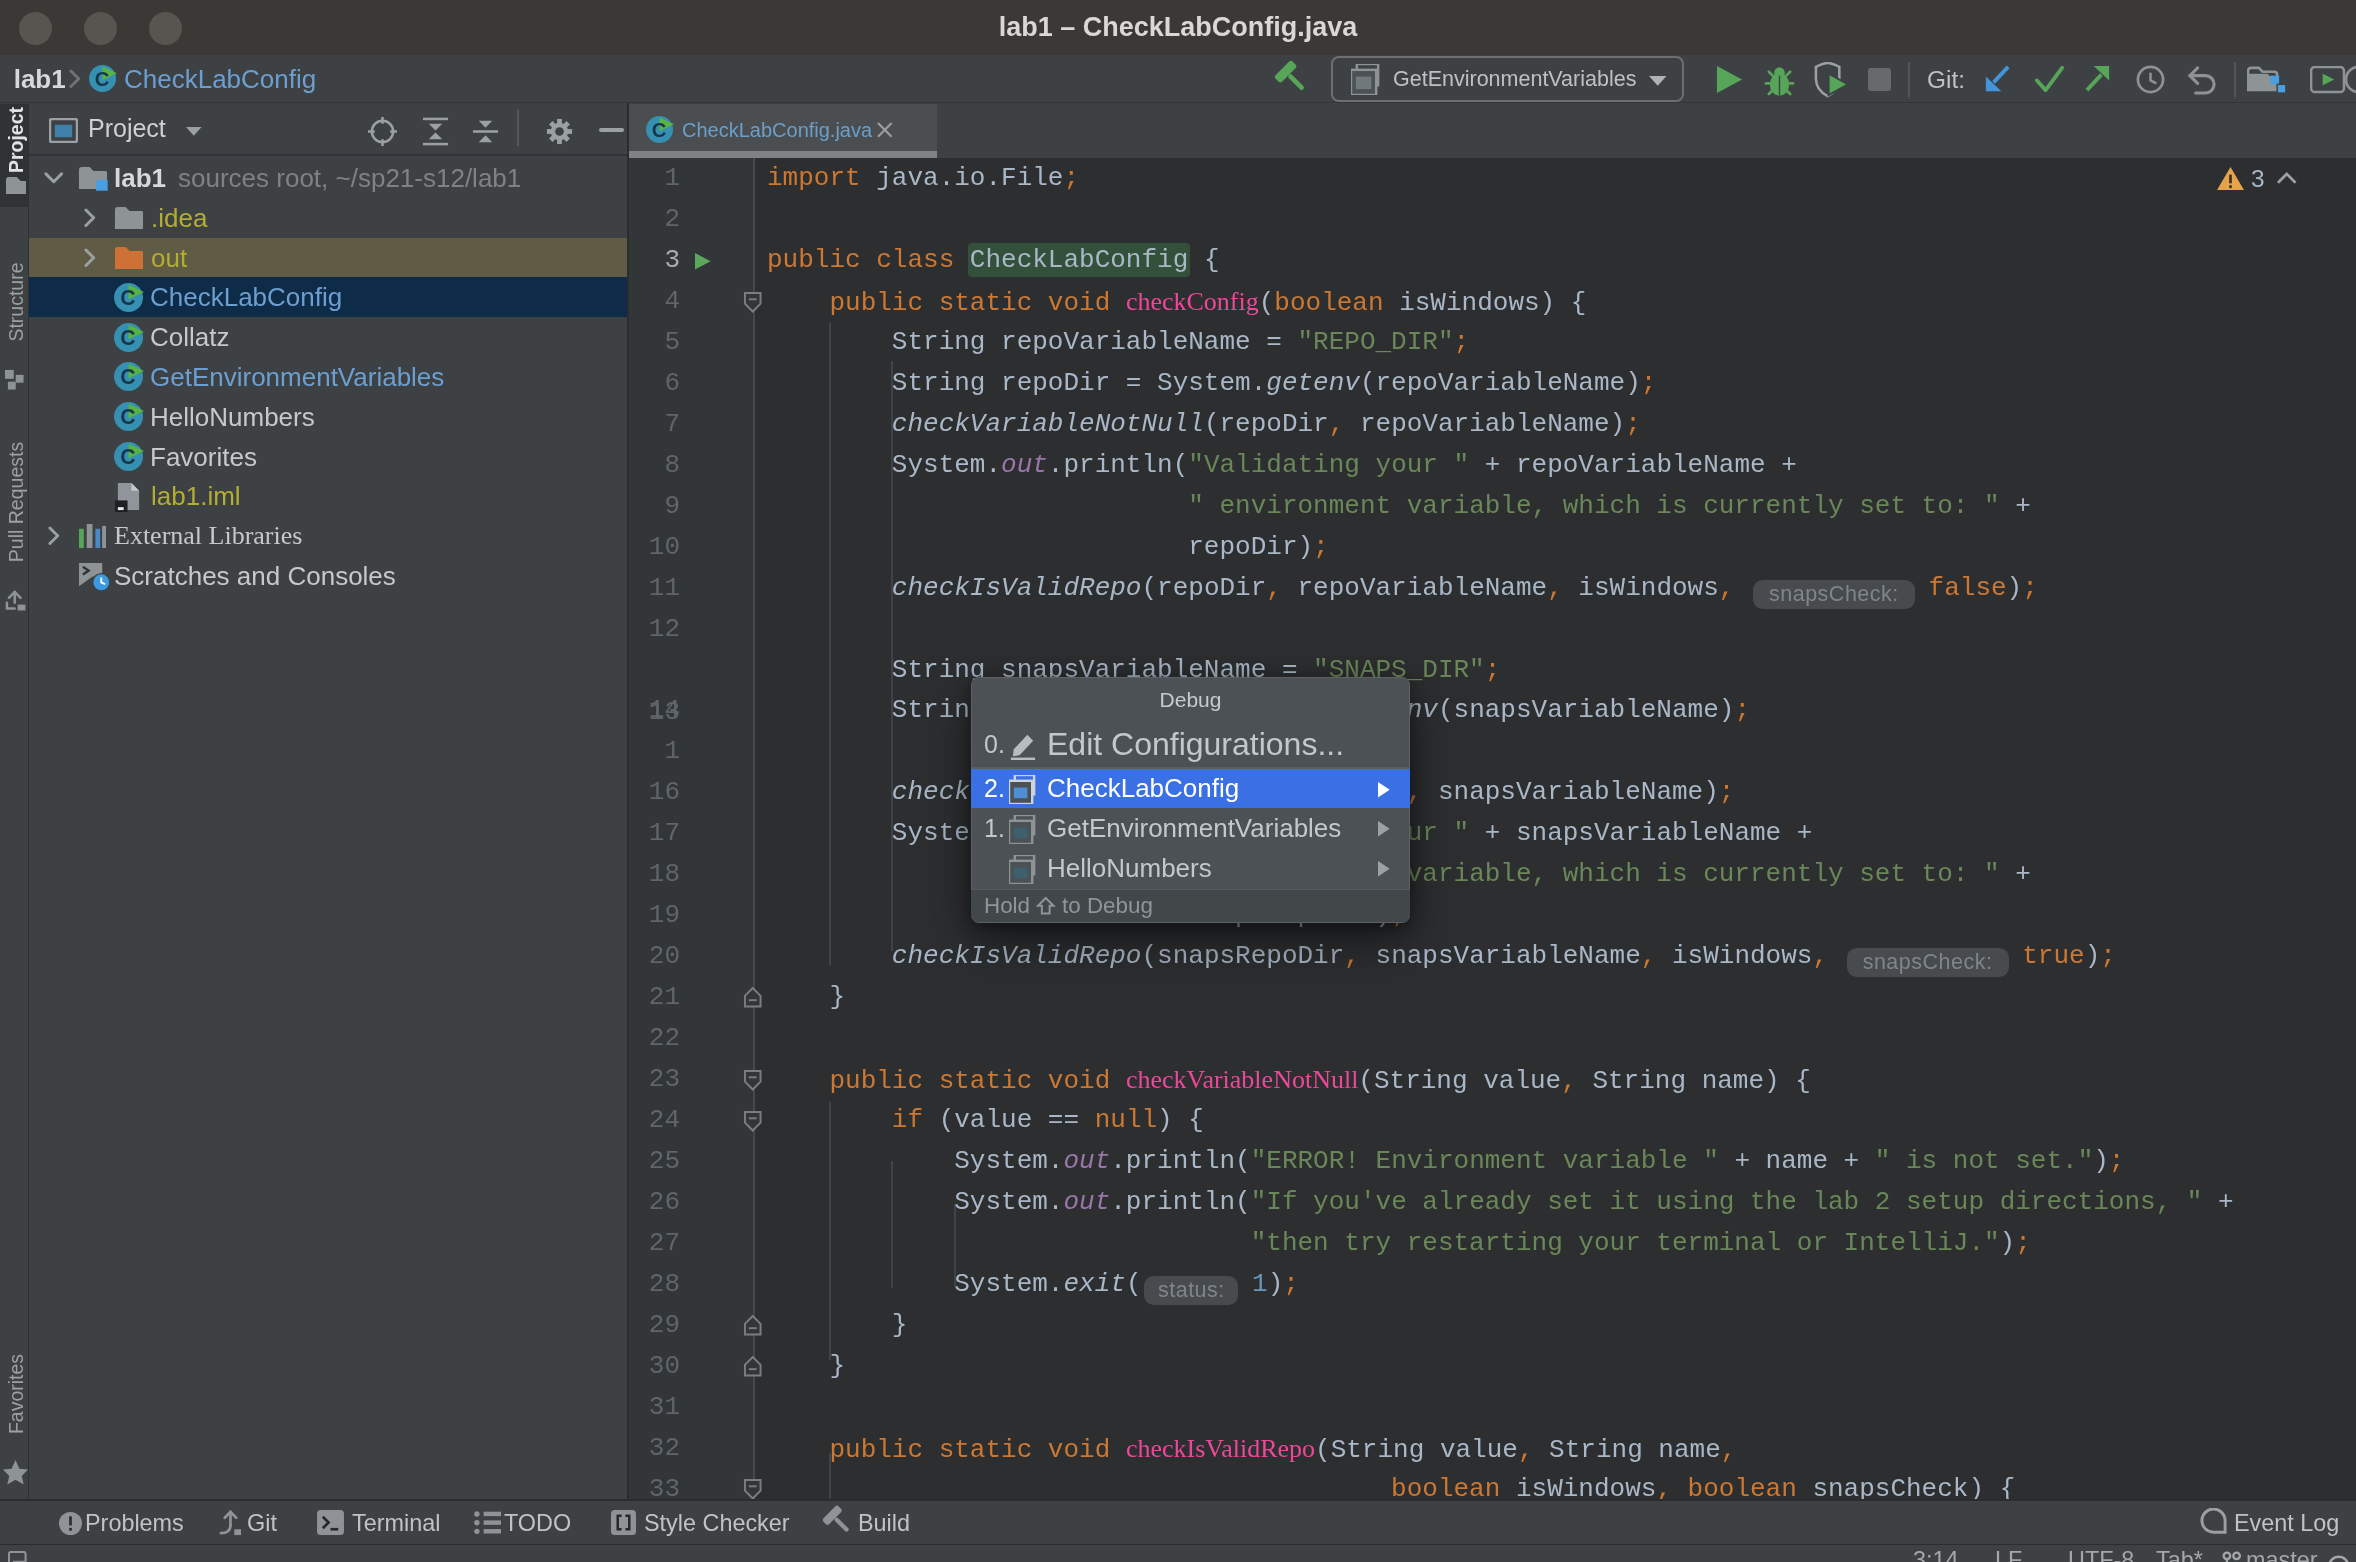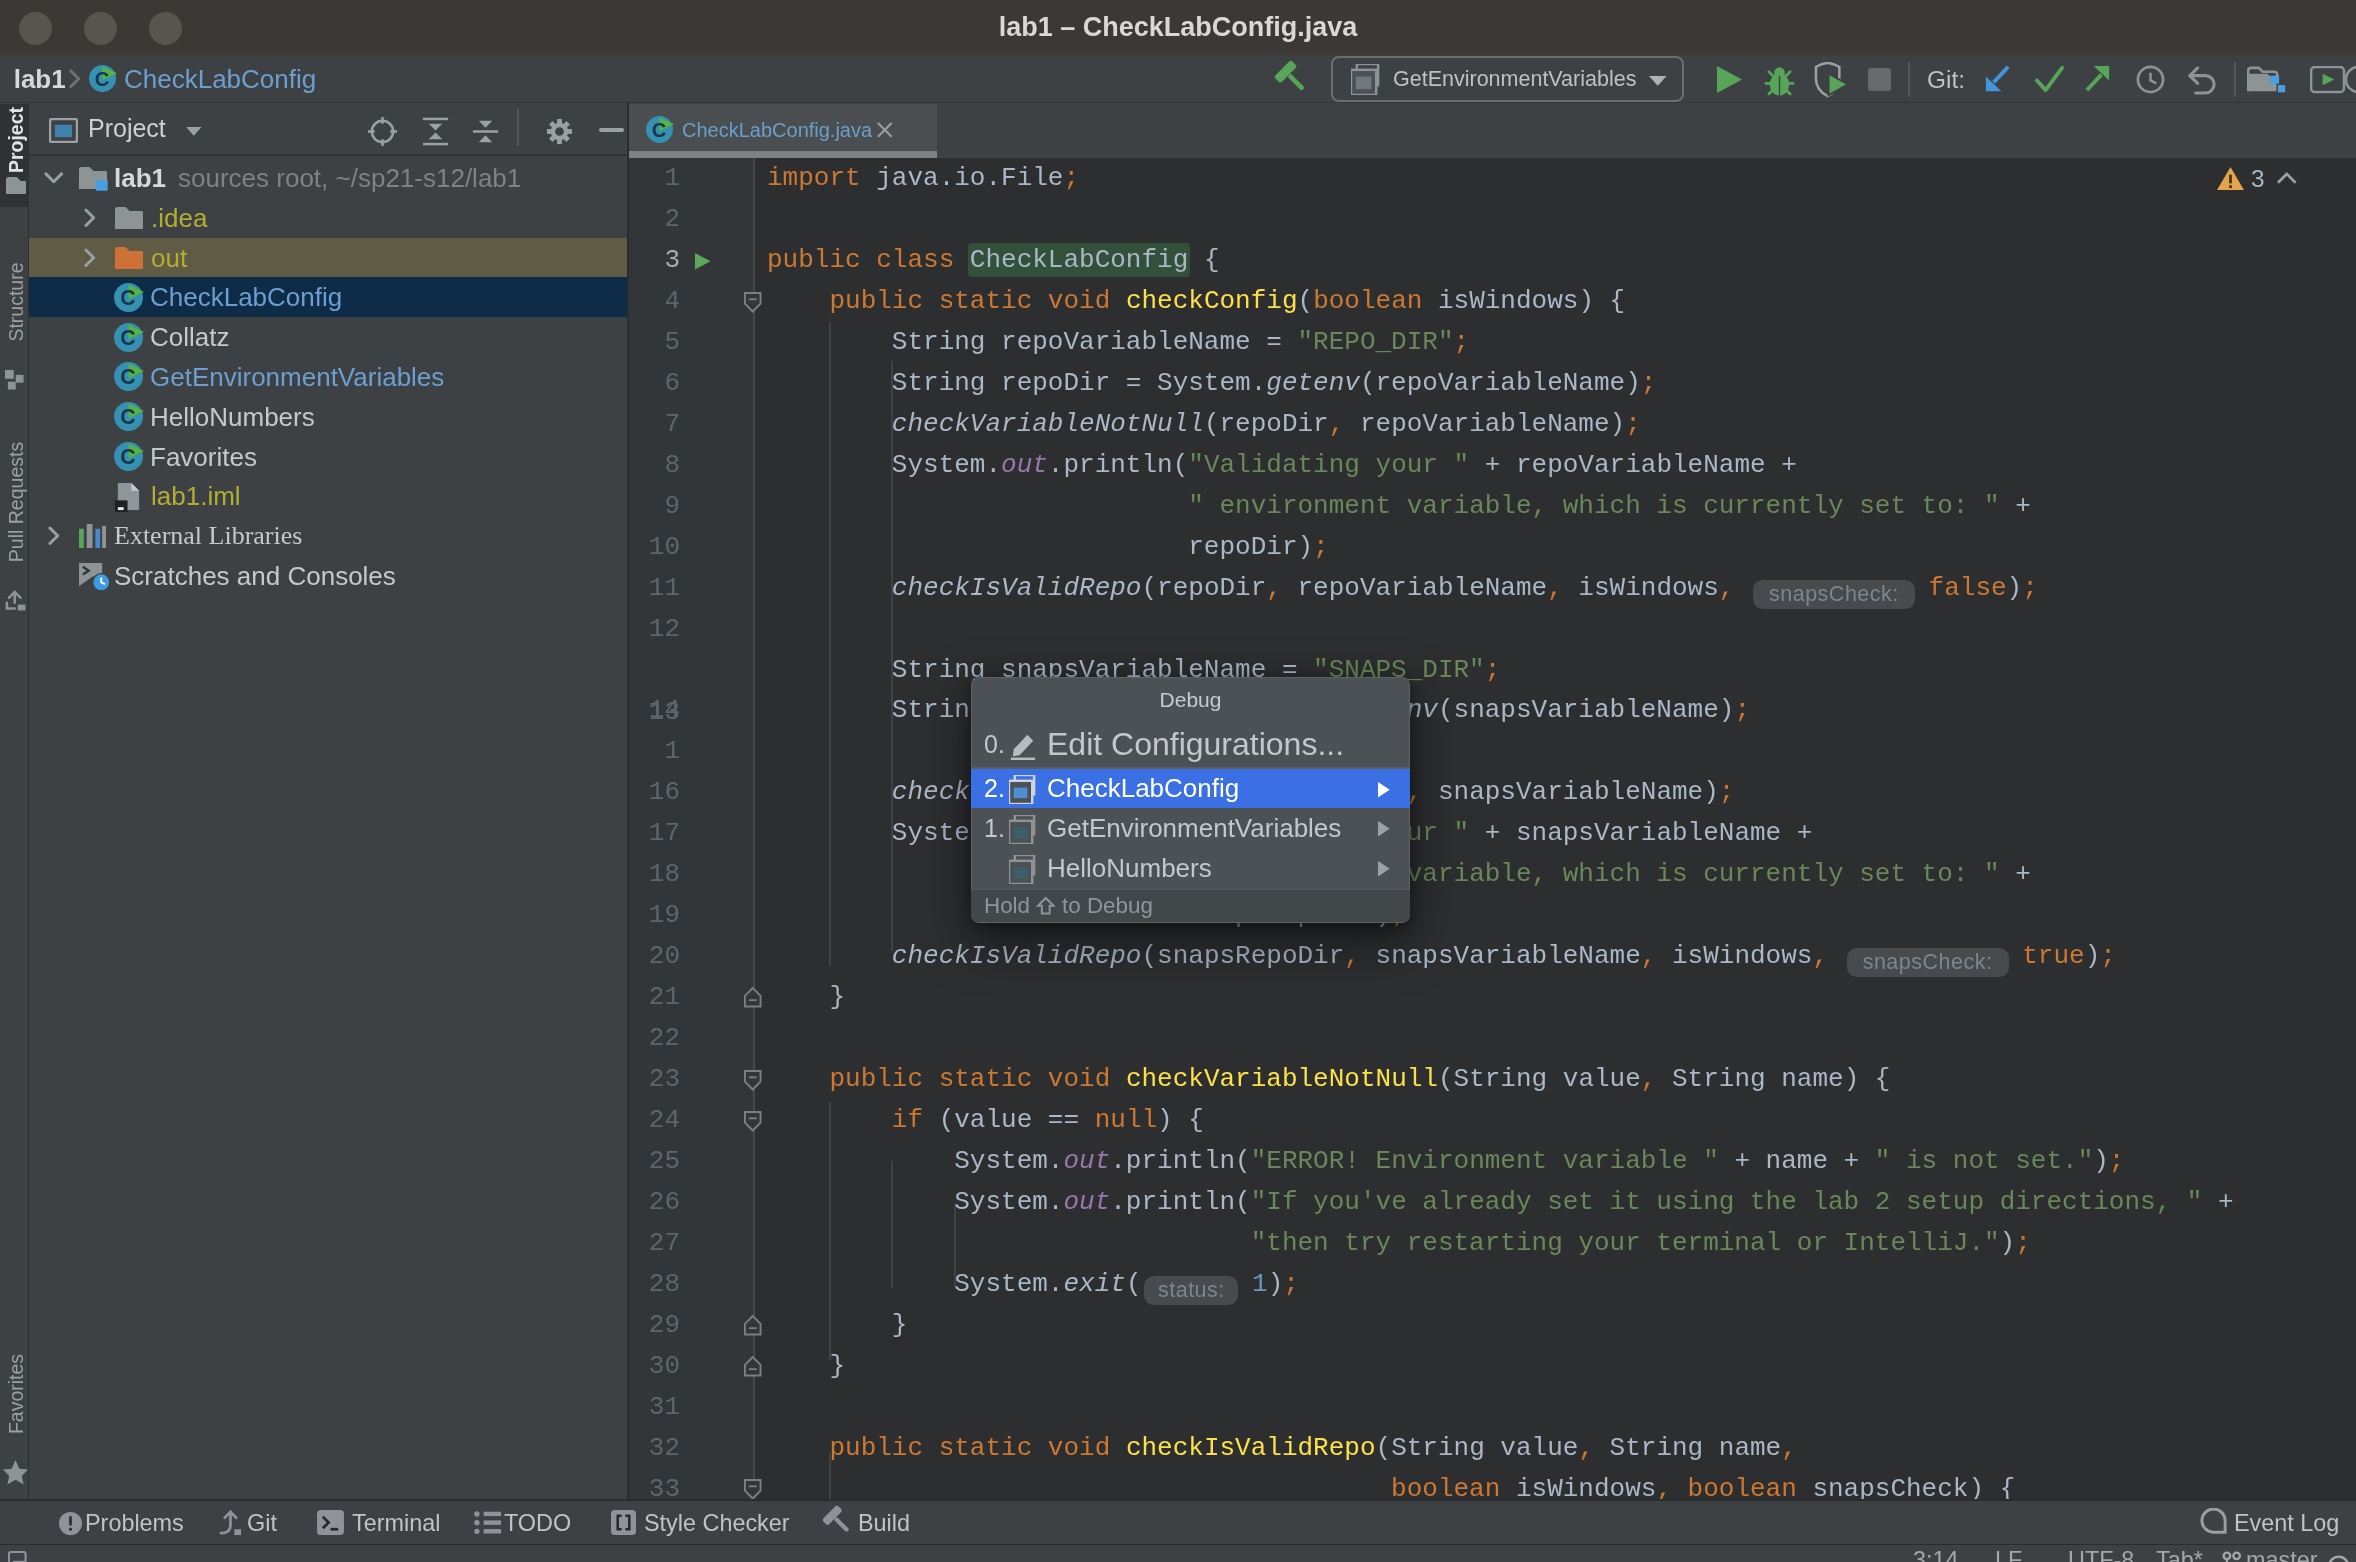--- a/index.html
+++ b/index.html
@@ -11,7 +11,7 @@
     line-height:41px;height:41px;color:#5f6569;text-align:right;width:66px;left:614px;}
 .k{color:#cc7832;}
 .s{color:#6a8759;}
-.m{color:#fde047;}
+.m{color:#ec4899;font-family:Liberation Serif, serif;}
 .f{color:#9876aa;font-style:italic;}
 .si{font-style:italic;}
 .n{color:#6897bb;}

